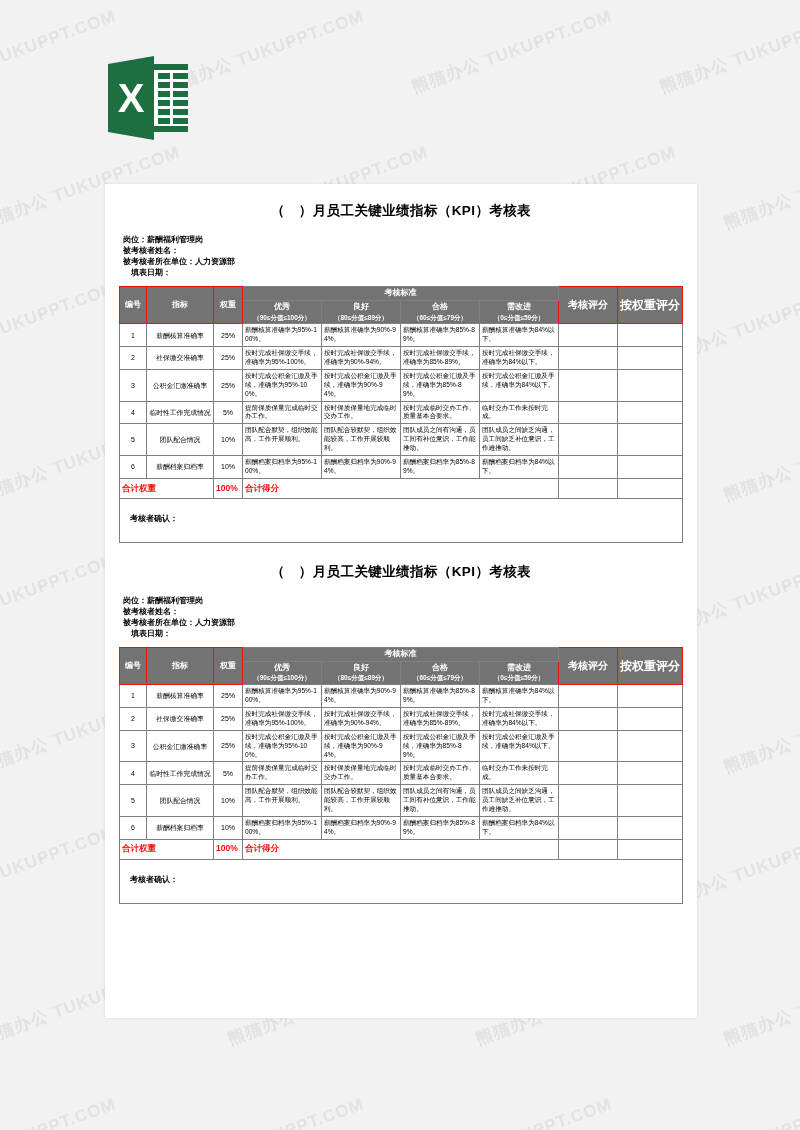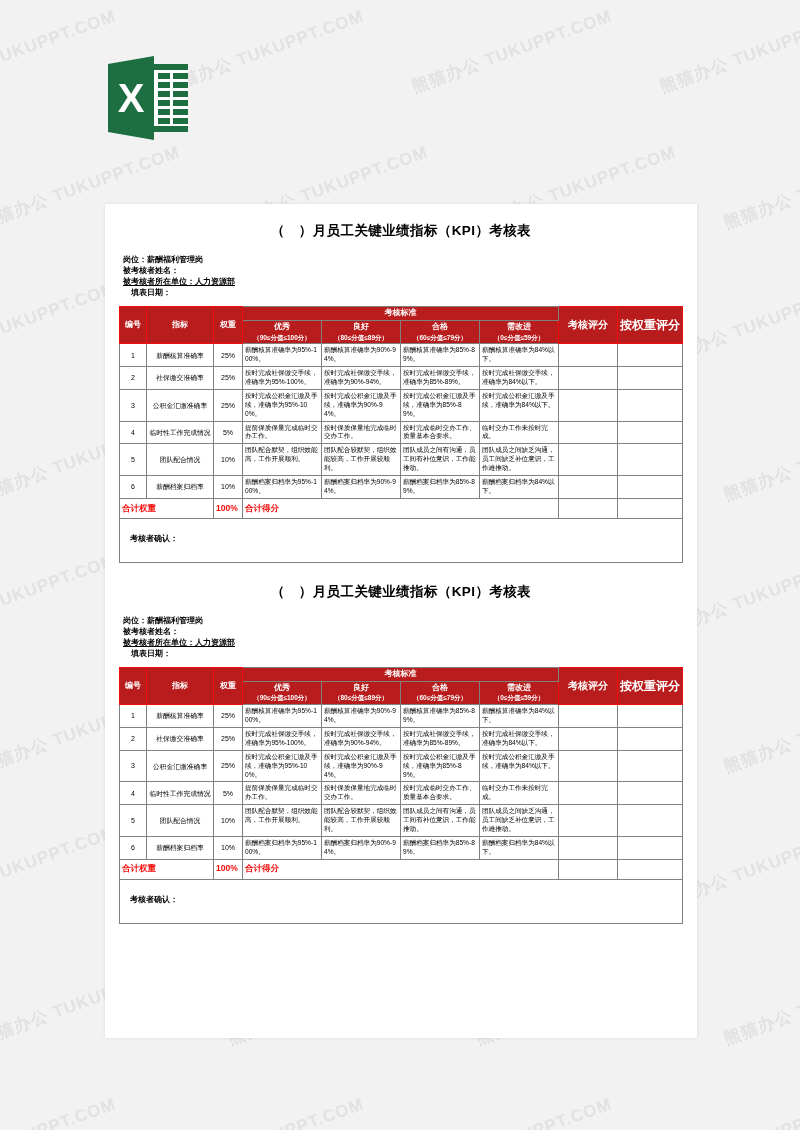--- a/index.html
+++ b/index.html
@@ -78,7 +78,7 @@
   .sheet {
     position: absolute;
     left: 105px;
-    top: 204px;
+    top: 184px;
     width: 592px;
     height: 834px;
     background: #ffffff;

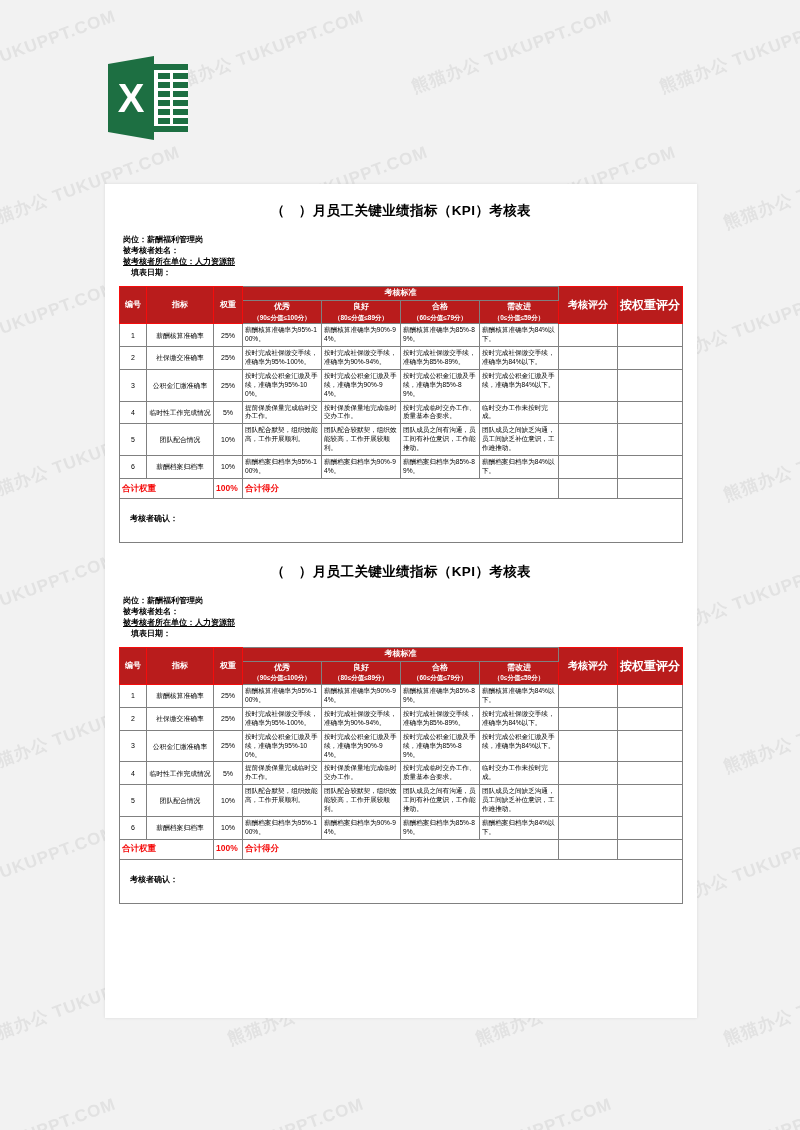--- a/index.html
+++ b/index.html
@@ -113,7 +113,7 @@
   .info-item { white-space: nowrap; }
   .info-item.i0 { width: 150px; }
   .info-item.i1 { width: 120px; }
-  .info-item.i2 { width: 175px; text-decoration: underline; }
+  .info-item.i2 { width: 175px; }
   .info-item.i3 { width: 100px; margin-left: 8px; }
 
   

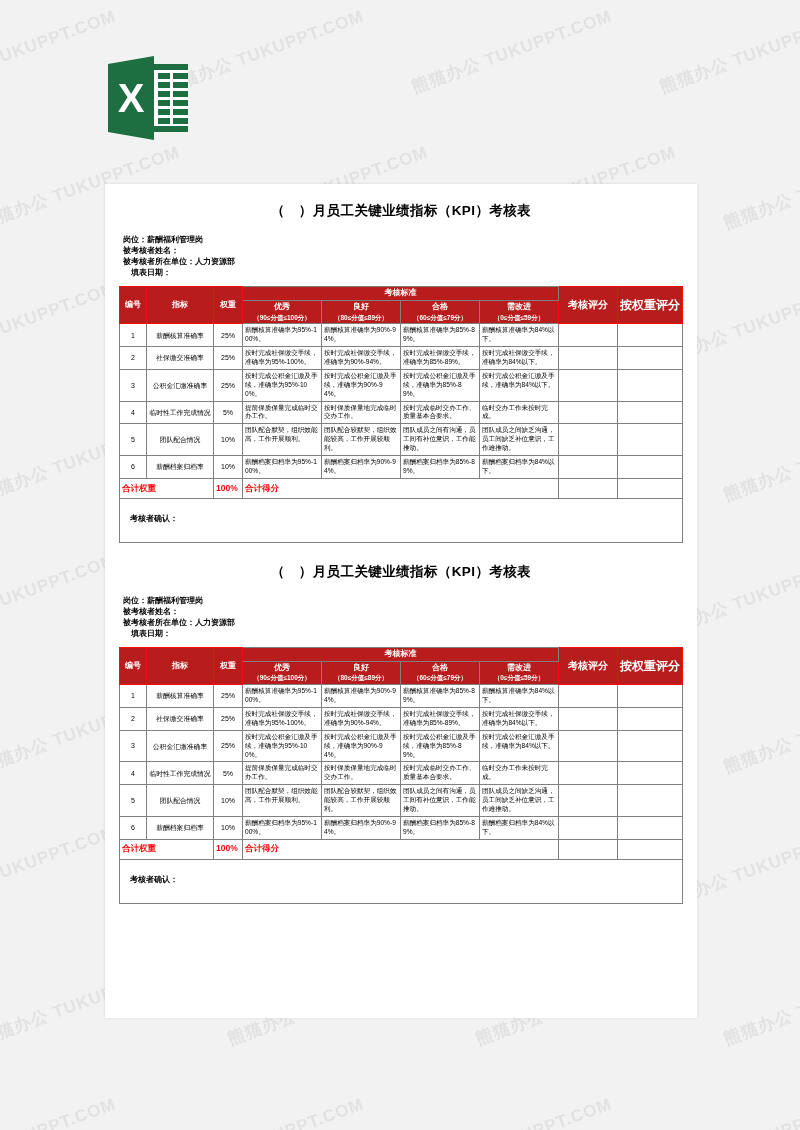--- a/index.html
+++ b/index.html
@@ -132,7 +132,7 @@
     word-break: break-all;
   }
   thead th {
-    background: #b91c1c;
+    background: #737373;
     color: #ffffff;
     font-weight: bold;
     text-align: center;

